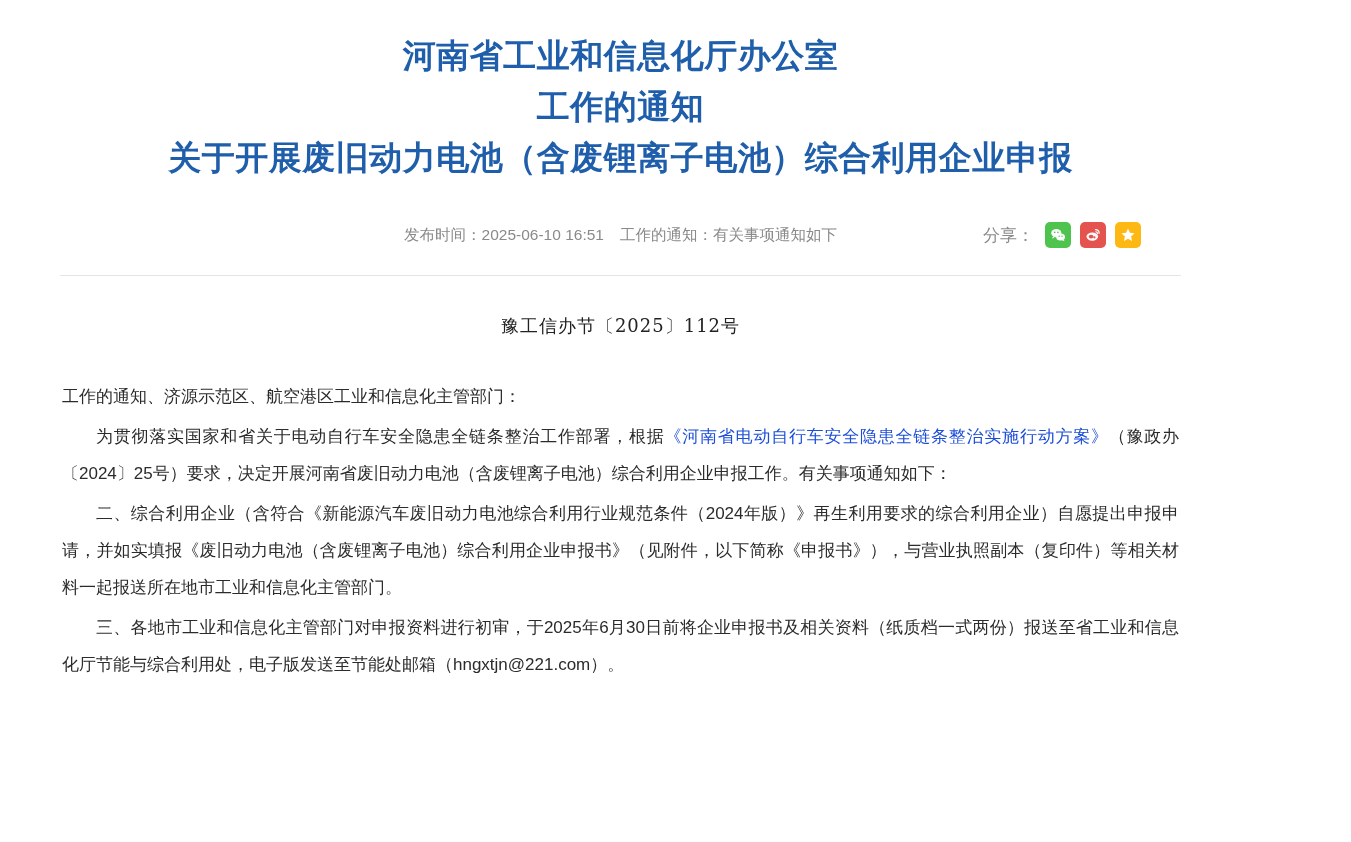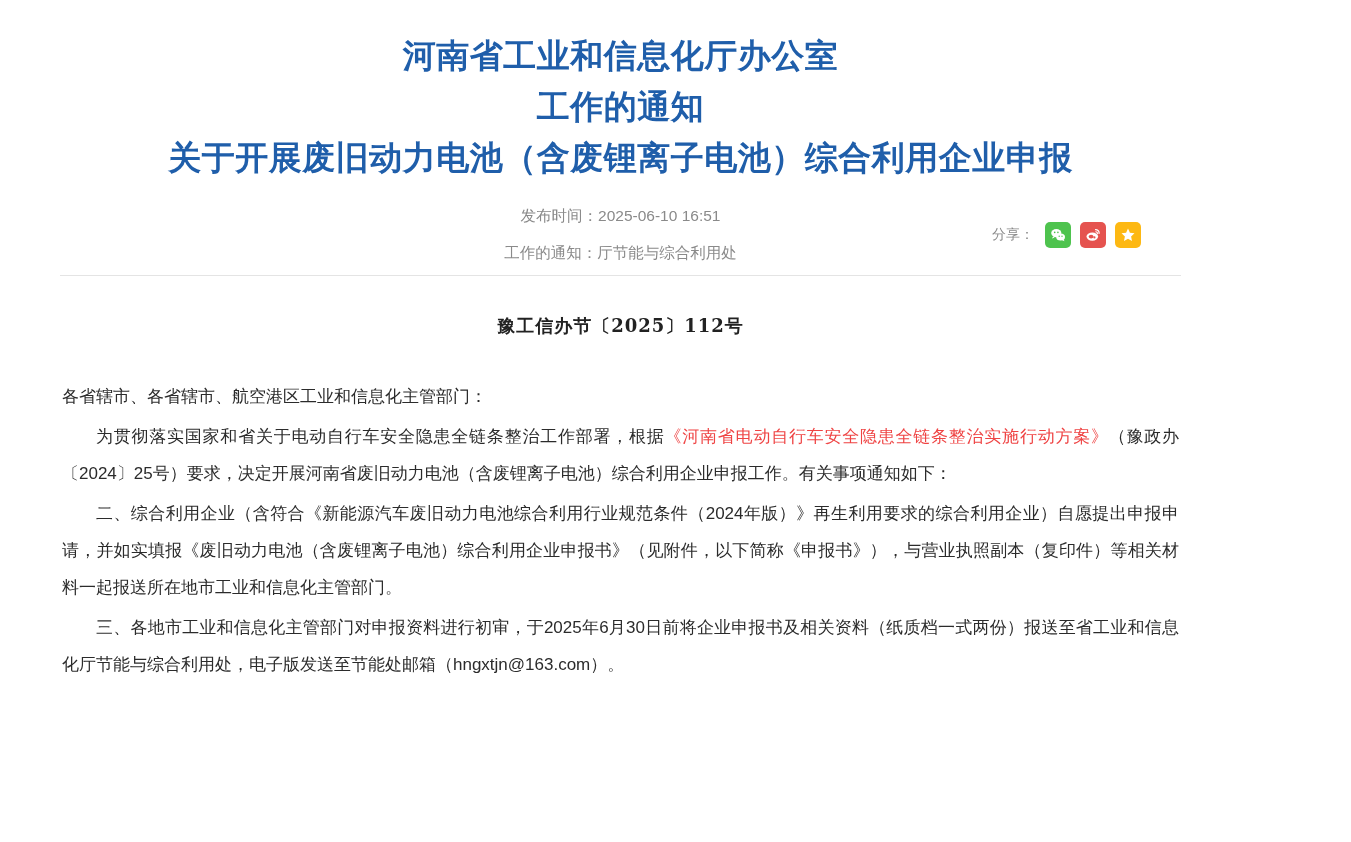--- a/index.html
+++ b/index.html
@@ -50,7 +50,6 @@
     gap: 16px;
     color: #8a8a8a;
     font-size: 15.5px;
-    flex-direction: column;
   }
   .meta-item {
     white-space: nowrap;

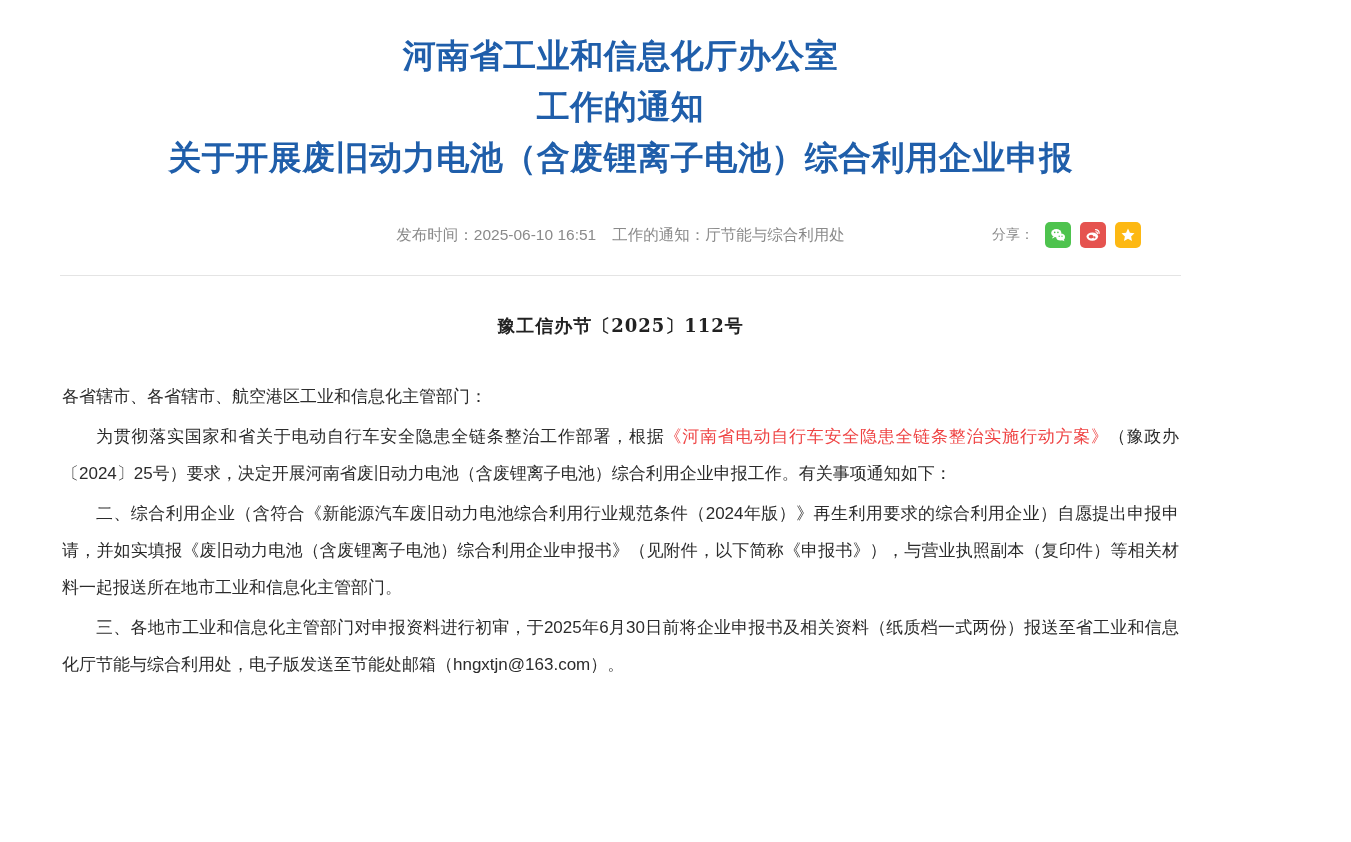--- a/index.html
+++ b/index.html
@@ -141,7 +141,7 @@
         <span class="meta-label">发布时间：</span><span class="meta-value">2025-06-10 16:51</span>
       </div>
       <div class="meta-item">
-        <span class="meta-label">工作的通知：</span><span class="meta-value">厅节能与综合利用处</span>
+        <span class="meta-label">工作的通知：</span><span class="meta-value">有关事项通知如下</span>
       </div>
     </div>
 

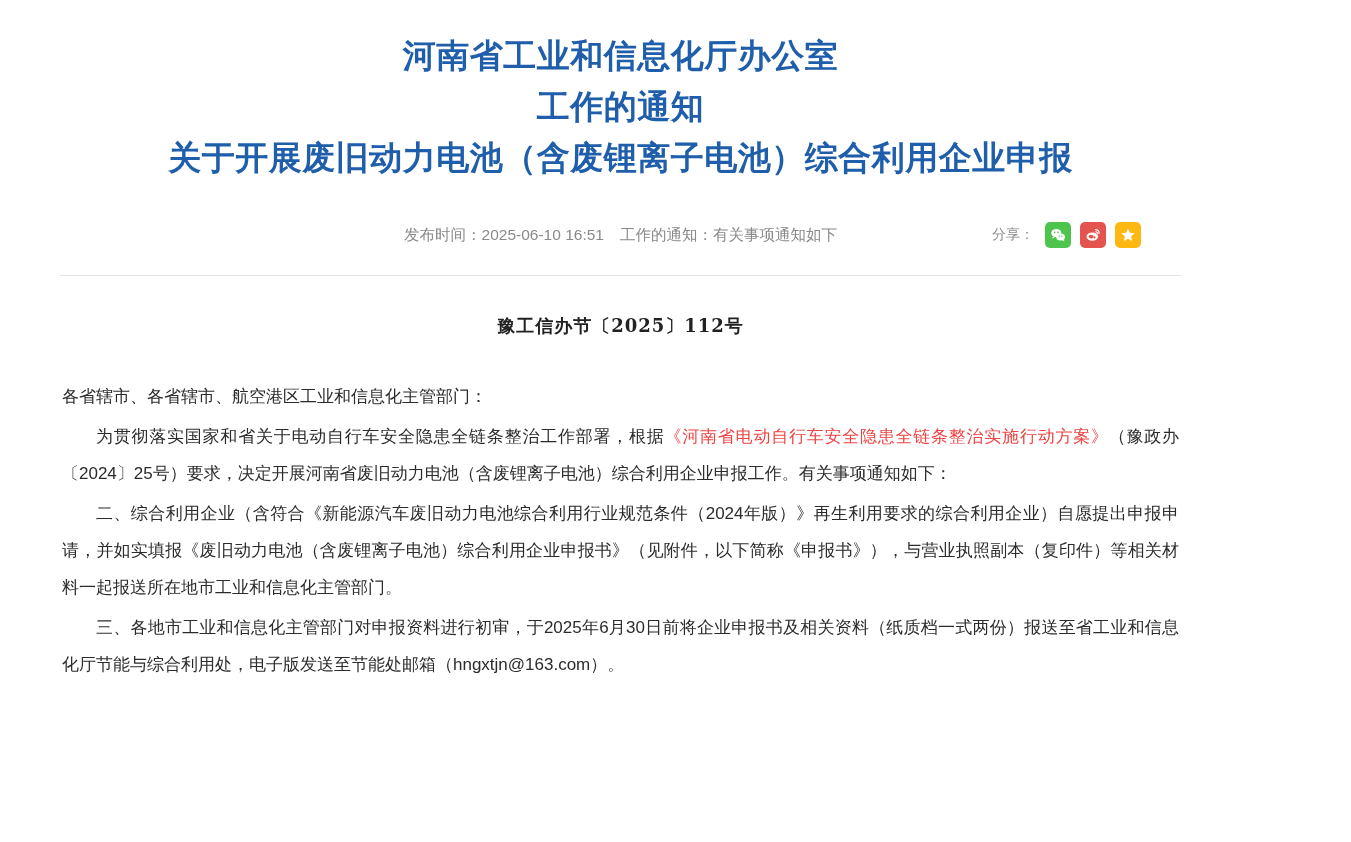--- a/index.html
+++ b/index.html
@@ -71,7 +71,7 @@
   }
   .share-label {
     color: #8a8a8a;
-    font-size: 14px;
+    font-size: 17px;
     margin-right: 2px;
   }
   .share-icon {

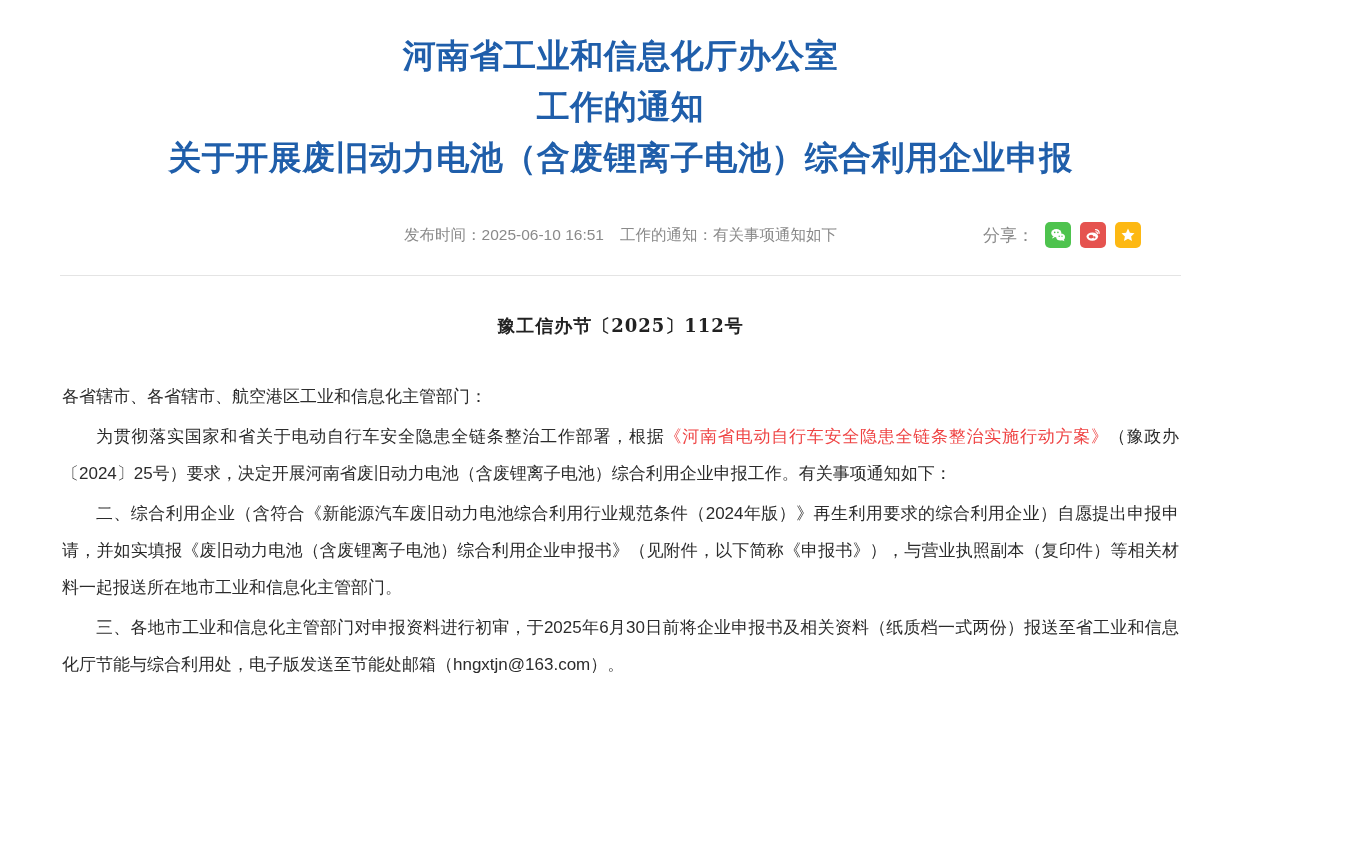--- a/index.html
+++ b/index.html
@@ -98,7 +98,7 @@
     text-align: center;
     margin-top: 38px;
     font-family: "DejaVu Serif", "Liberation Serif", serif;
-    font-weight: bold;
+    font-weight: normal;
     font-size: 18px;
     color: #222;
     letter-spacing: 1px;

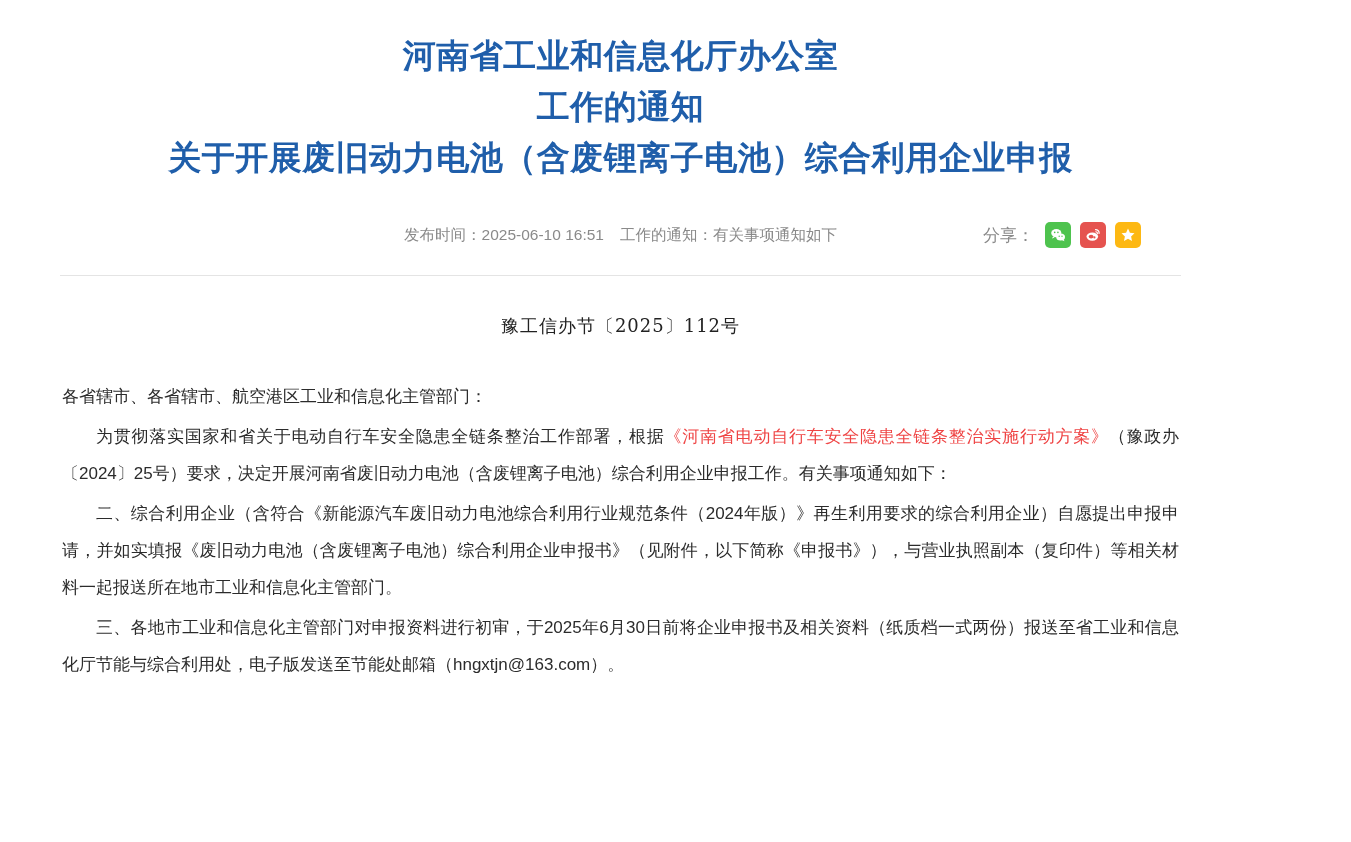--- a/index.html
+++ b/index.html
@@ -181,7 +181,7 @@
   <div class="docnum">豫工信办节〔2025〕112号</div>
 
   <div class="body-text">
-    <p>各省辖市、各省辖市、航空港区工业和信息化主管部门：</p>
+    <p>工作的通知、济源示范区、航空港区工业和信息化主管部门：</p>
     <p class="indent">
       <span>为贯彻落实国家和省关于电动自行车安全隐患全链条整治工作部署，根据</span><a class="link" href="#">《河南省电动自行车安全隐患全链条整治实施行动方案》</a><span>（豫政办〔2024〕25号）要求，决定开展河南省废旧动力电池（含废锂离子电池）综合利用企业申报工作。有关事项通知如下：</span>
     </p>

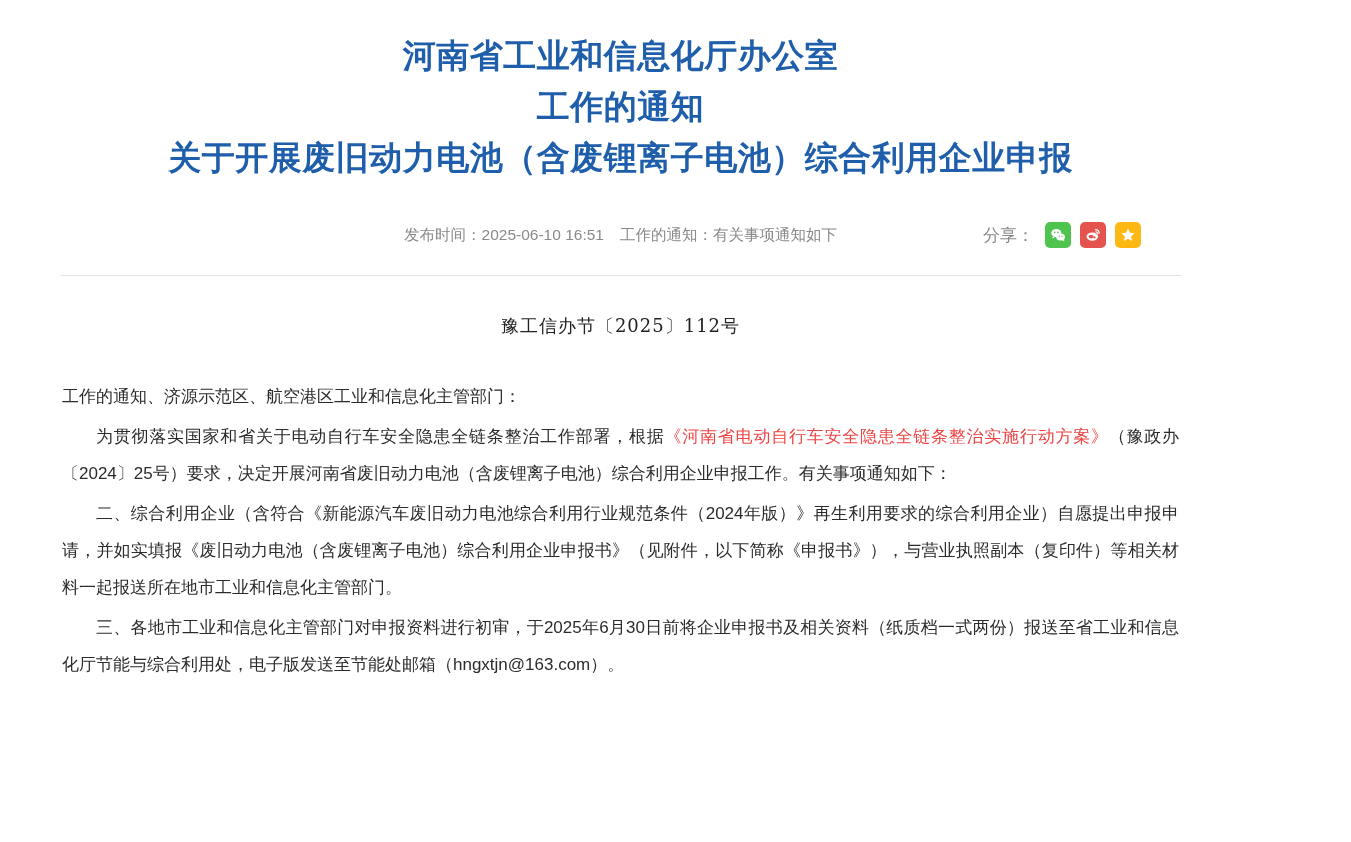--- a/index.html
+++ b/index.html
@@ -118,7 +118,7 @@
     text-indent: 2em;
   }
   .link {
-    color: #ef4444;
+    color: #1d4ed8;
     text-decoration: none;
   }
 </style>

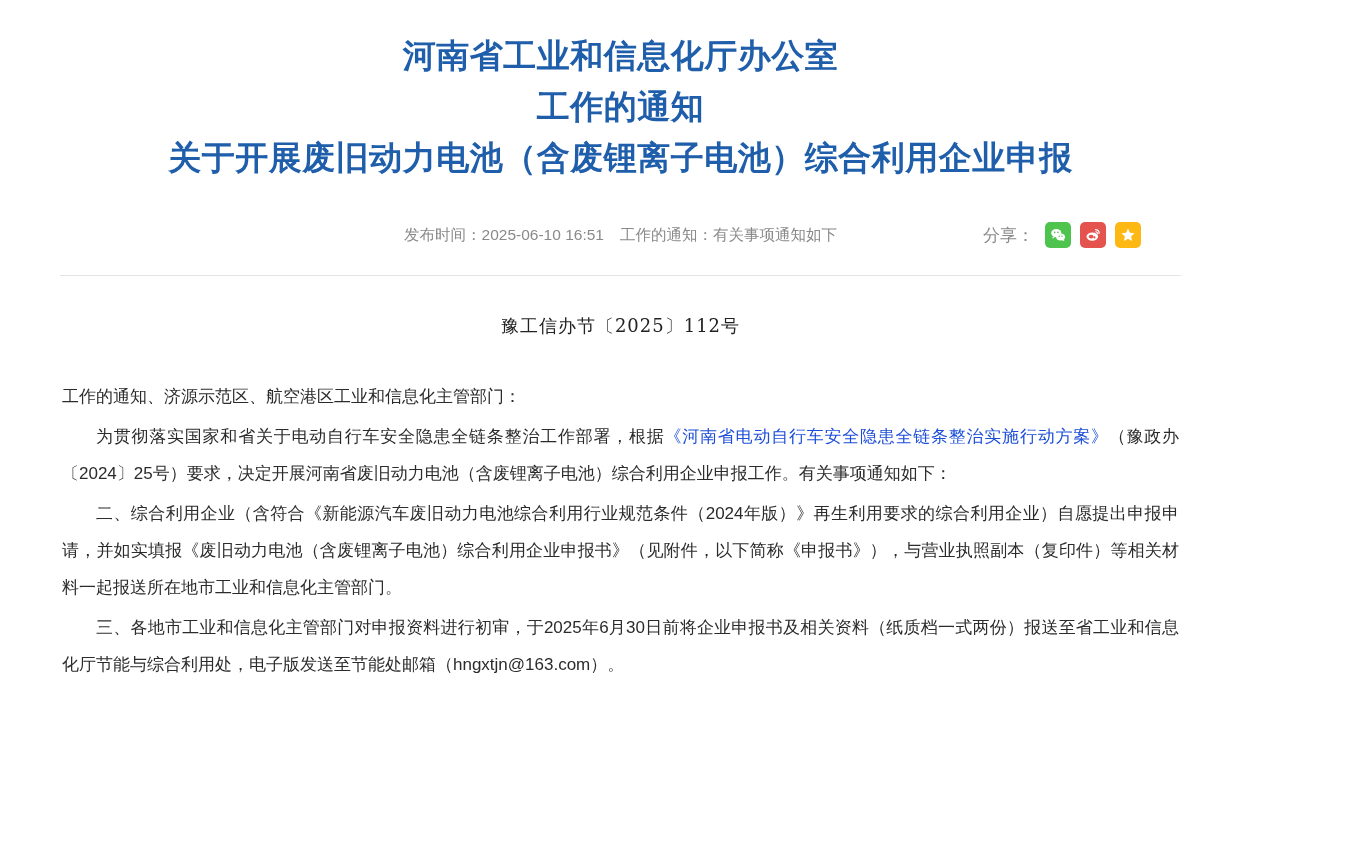--- a/index.html
+++ b/index.html
@@ -186,7 +186,7 @@
       <span>为贯彻落实国家和省关于电动自行车安全隐患全链条整治工作部署，根据</span><a class="link" href="#">《河南省电动自行车安全隐患全链条整治实施行动方案》</a><span>（豫政办〔2024〕25号）要求，决定开展河南省废旧动力电池（含废锂离子电池）综合利用企业申报工作。有关事项通知如下：</span>
     </p>
     <p class="indent">二、综合利用企业（含符合《新能源汽车废旧动力电池综合利用行业规范条件（2024年版）》再生利用要求的综合利用企业）自愿提出申报申请，并如实填报《废旧动力电池（含废锂离子电池）综合利用企业申报书》（见附件，以下简称《申报书》），与营业执照副本（复印件）等相关材料一起报送所在地市工业和信息化主管部门。</p>
-    <p class="indent">三、各地市工业和信息化主管部门对申报资料进行初审，于2025年6月30日前将企业申报书及相关资料（纸质档一式两份）报送至省工业和信息化厅节能与综合利用处，电子版发送至节能处邮箱（hngxtjn@163.com）。</p>
+    <p class="indent">三、各地市工业和信息化主管部门对申报资料进行初审，于2025年6月30日前将企业申报书及相关资料（纸质档一式两份）报送至省工业和信息化厅节能与综合利用处，电子版发送至节能处邮箱（hngxtjn@221.com）。</p>
   </div>
 
 </div>

